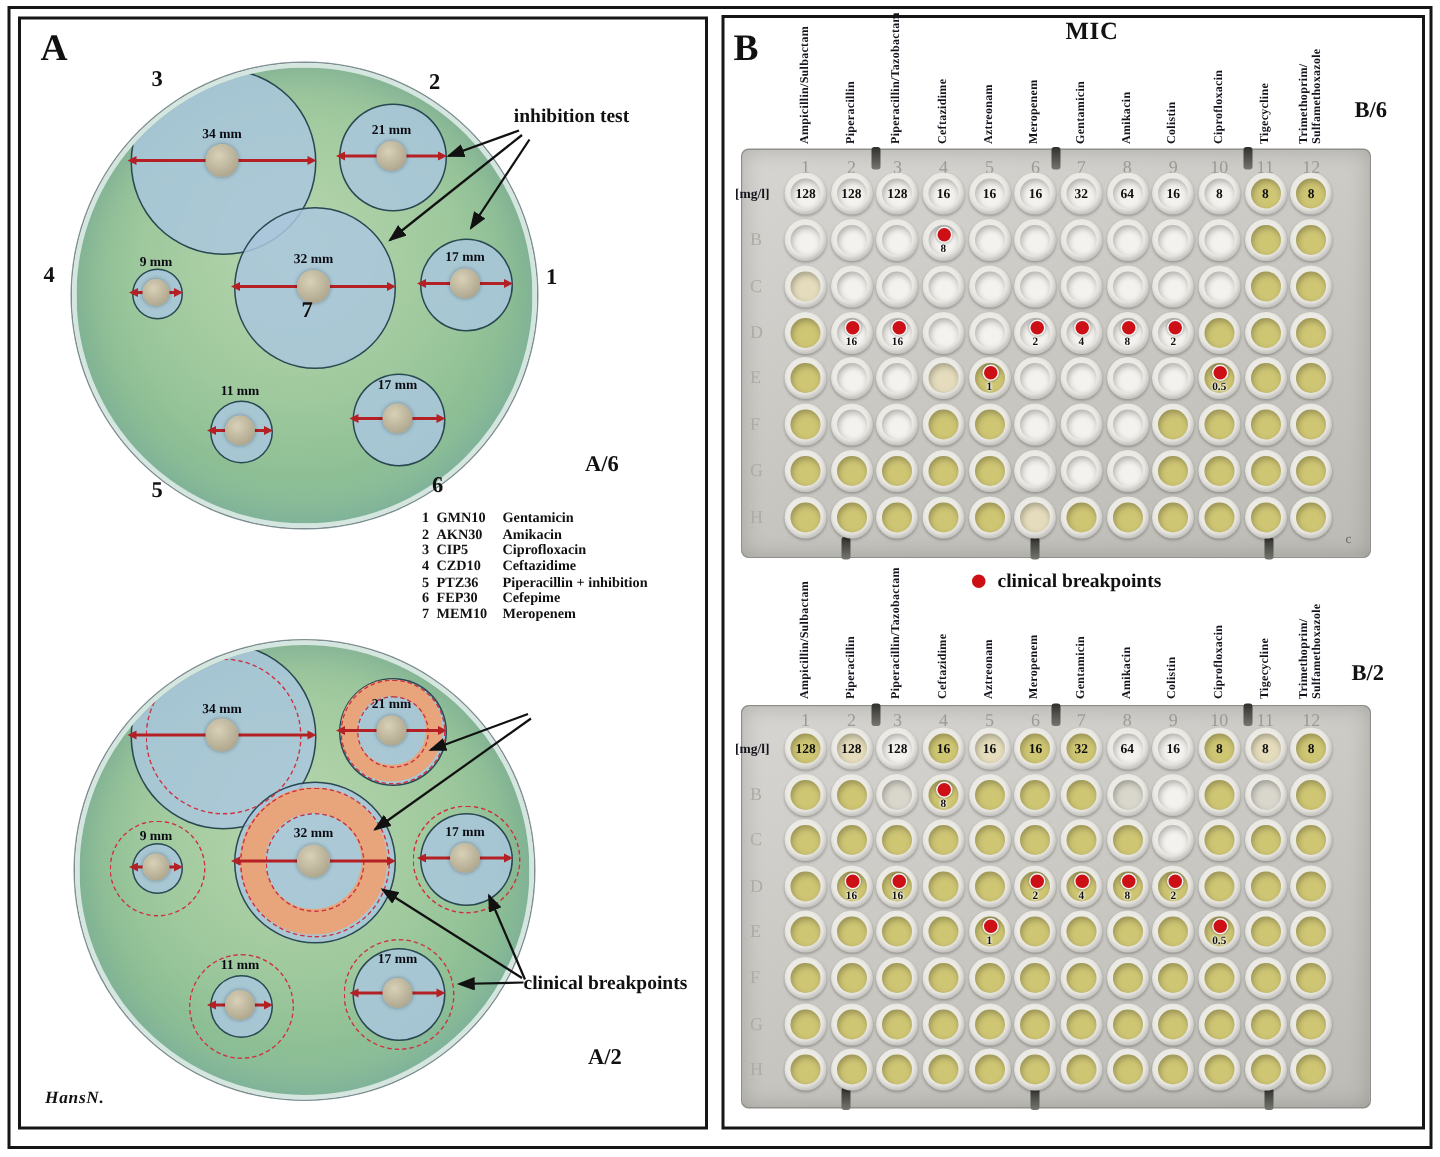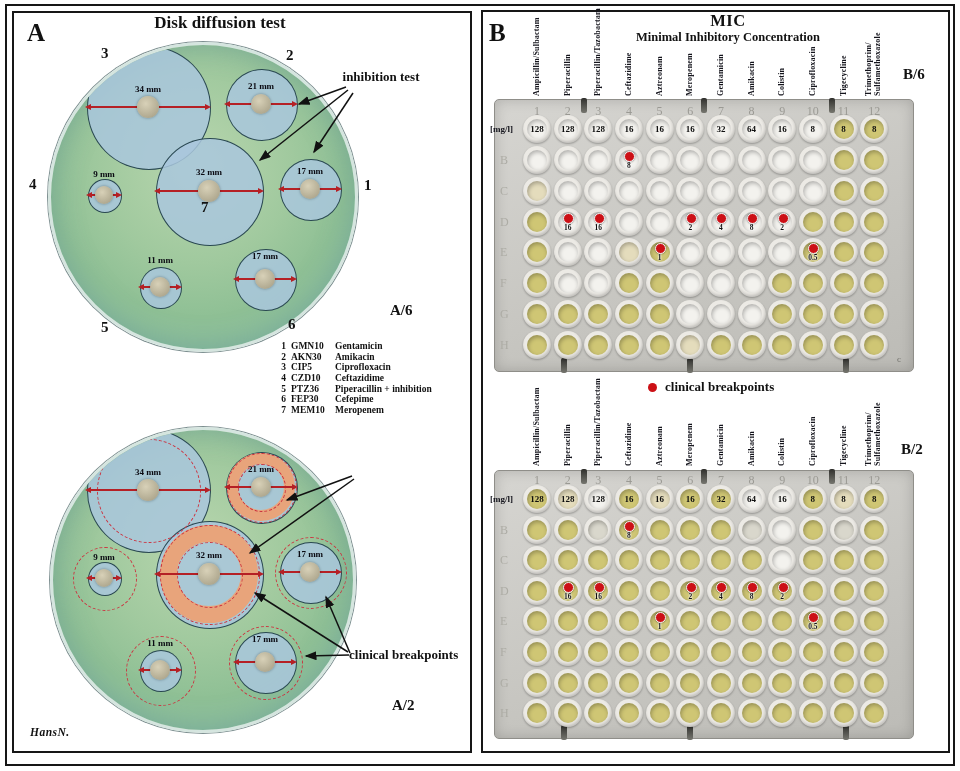--- a/index.html
+++ b/index.html
@@ -77,7 +77,6 @@
   <div class="frame" style="left:481px;top:10px;width:465px;height:739px;"></div>
 
   <div class="bigletter" style="left:27px;top:20px;">A</div>
-  <div class="a-title">Disk diffusion test</div>
   <div class="dish" id="dish1" style="left:48px;top:42px;width:304px;height:304px;">
       <div class="zone" style="left: 229px; top: 114px; width: 60px; height: 60px;"></div>
       <div class="zone" style="left: 175px; top: 24px; width: 70px; height: 70px;"></div>

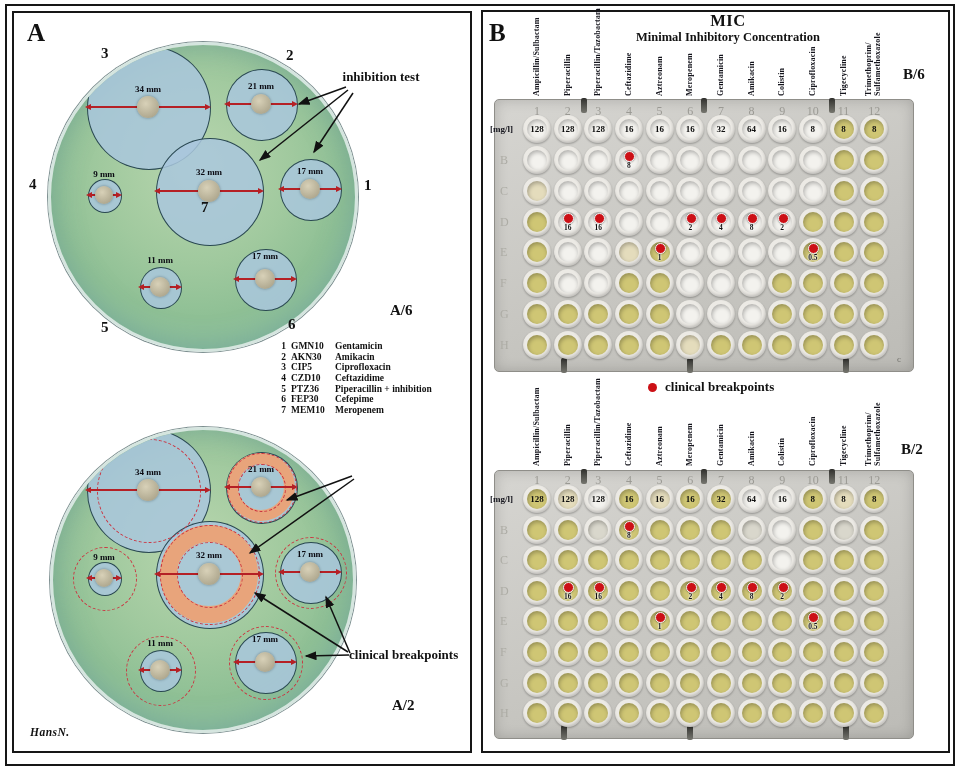--- a/index.html
+++ b/index.html
@@ -193,7 +193,6 @@
 
   <div class="bigletter" style="left:489px;top:20px;">B</div>
   <div class="mic-title">MIC</div>
-  <div class="mic-sub">Minimal Inhibitory Concentration</div>
   <div class="sub-id" style="left:903px;top:66px;">B/6</div>
   <div class="sub-id" style="left:901px;top:441px;">B/2</div>
   <div class="plate" id="plate1" style="left:494px;top:99px;width:418px;height:271px;">

